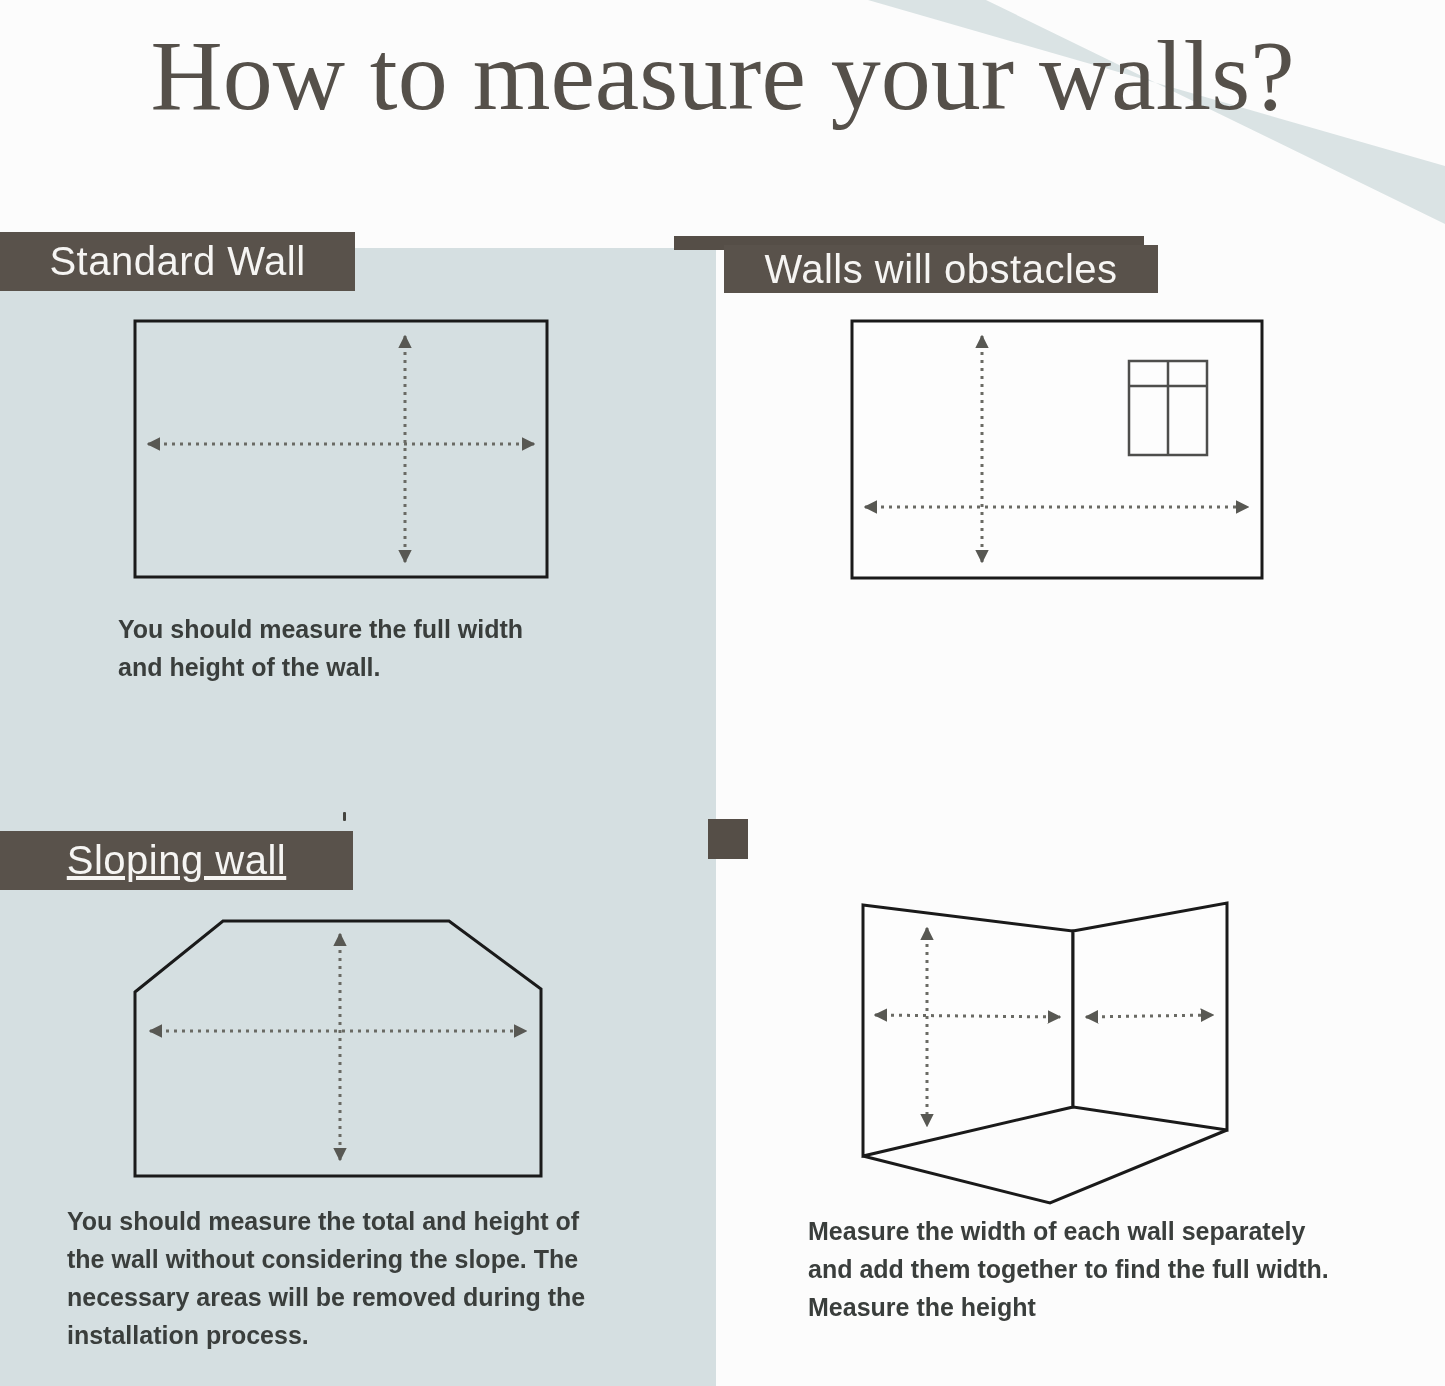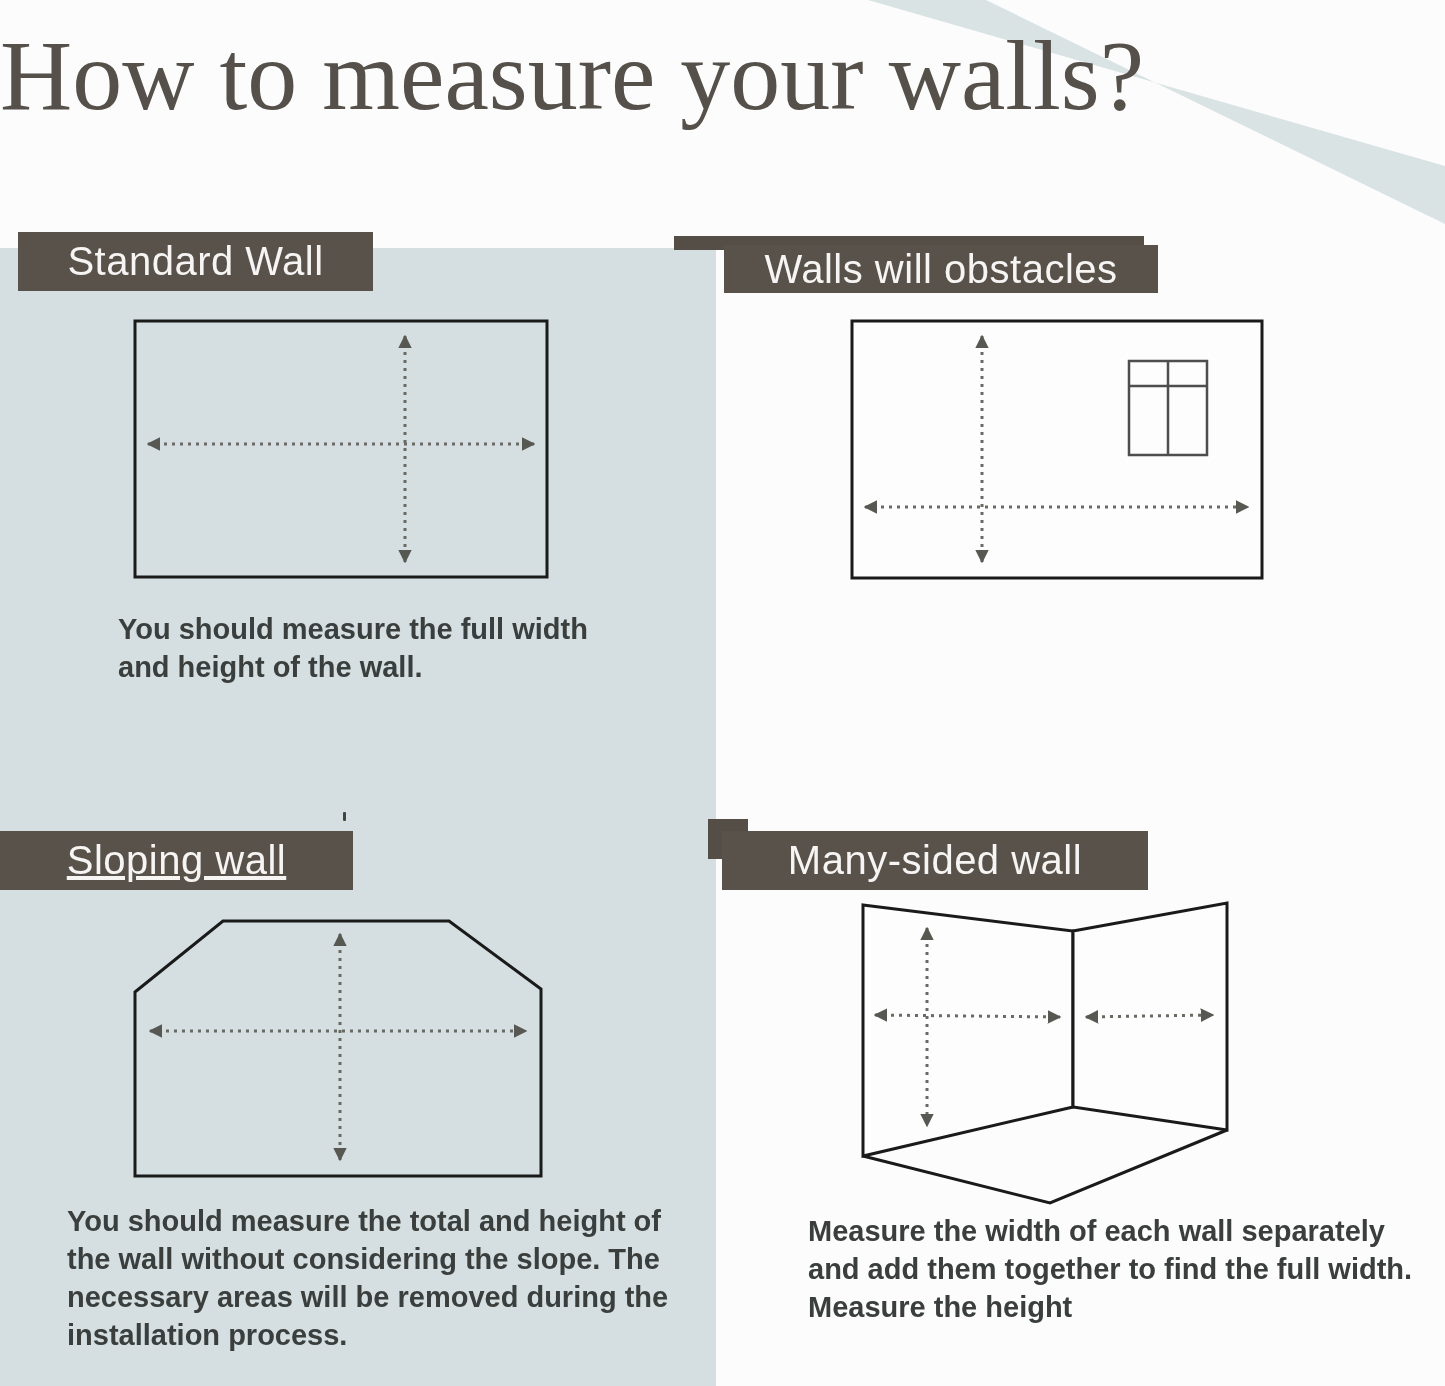--- a/index.html
+++ b/index.html
@@ -17,7 +17,7 @@
   }
   .title{
     position:absolute;left:0;top:18px;width:1445px;margin:0;
-    text-align:left;
+    text-align:center;
     font-family:"Liberation Serif","DejaVu Serif",serif;
     font-weight:400;font-size:100px;color:#55504a;
     letter-spacing:0px;z-index:3;

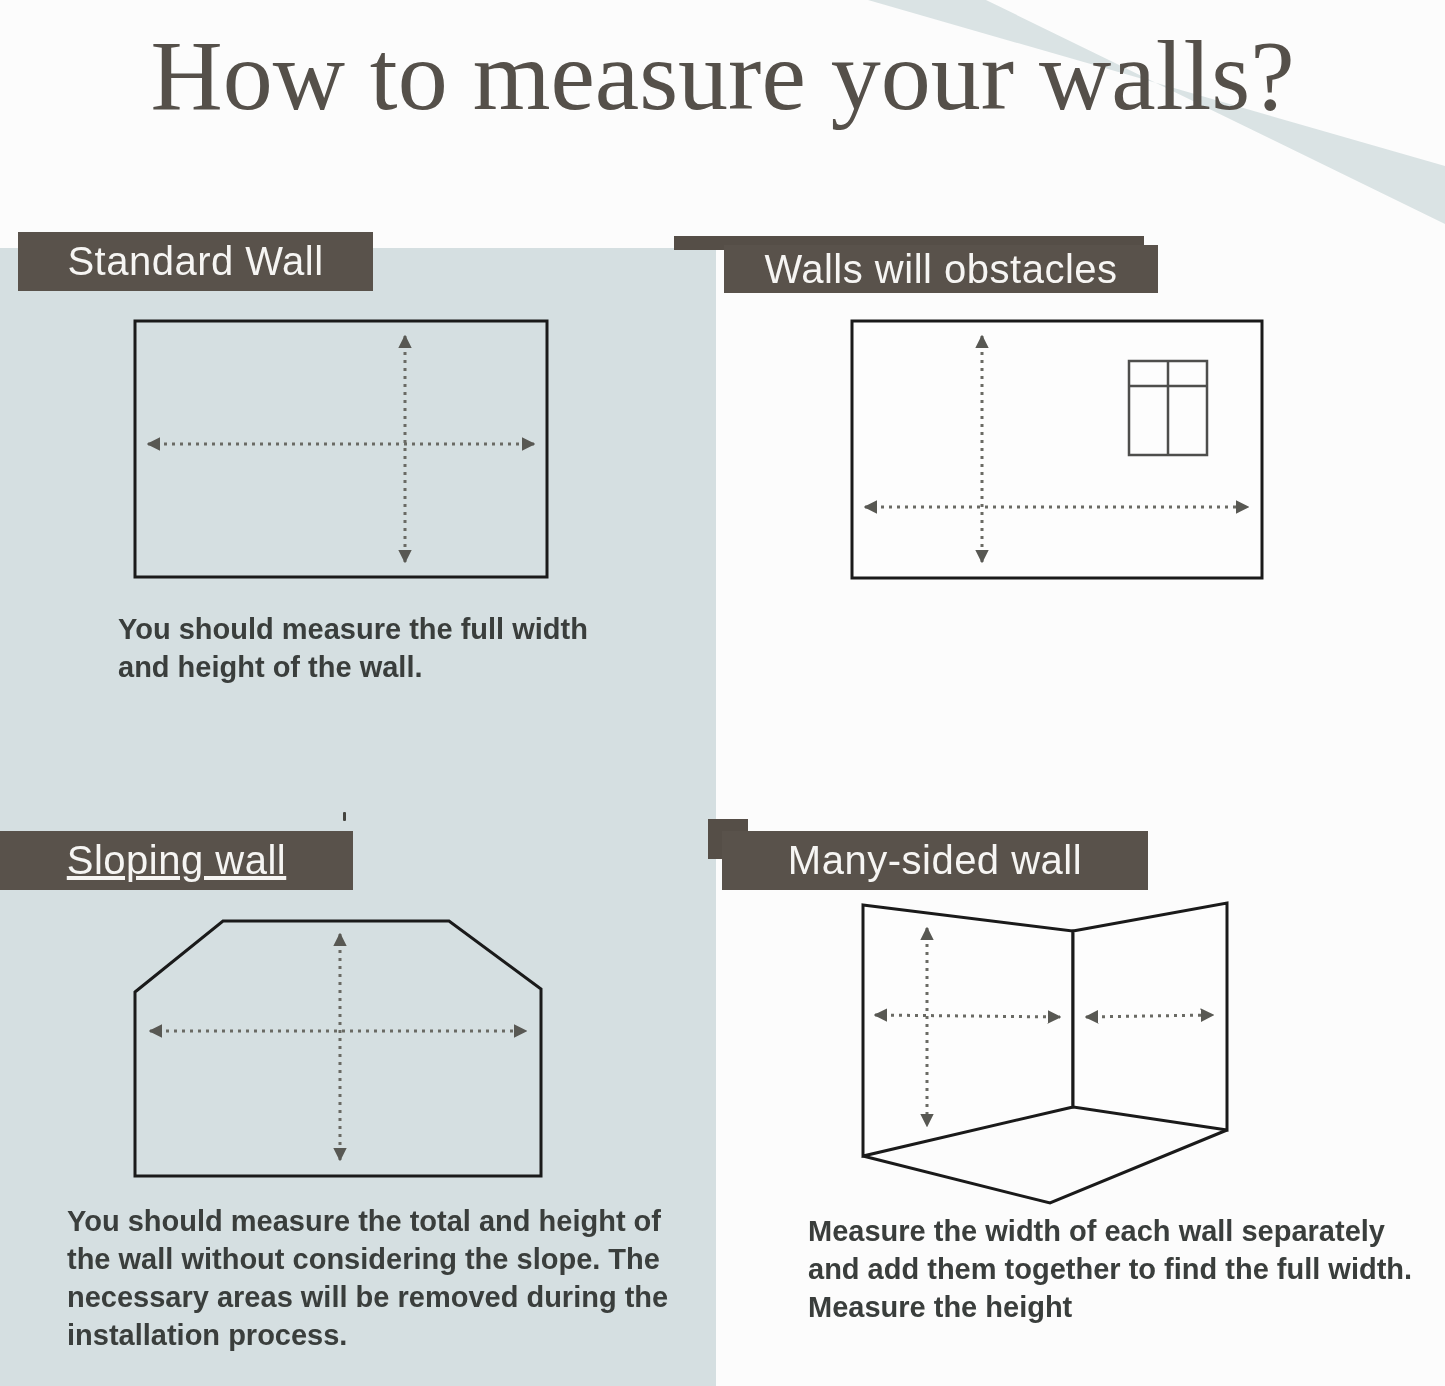--- a/index.html
+++ b/index.html
@@ -29,7 +29,7 @@
     color:#f6f5f3;font-size:40px;font-weight:400;letter-spacing:0.5px;
   }
   .backbar{position:absolute;background:#554e47;z-index:1;}
-  .bar-standard{left:0;top:232px;width:355px;height:59px;margin-left:18px;}
+  .bar-standard{left:0;top:232px;width:355px;height:59px;}
   .bar-obstacles{left:724px;top:245px;width:434px;height:48px;}
   .backbar-obstacles{left:674px;top:236px;width:470px;height:14px;}
   .bar-sloping{left:0;top:831px;width:353px;height:59px;text-decoration:underline;}

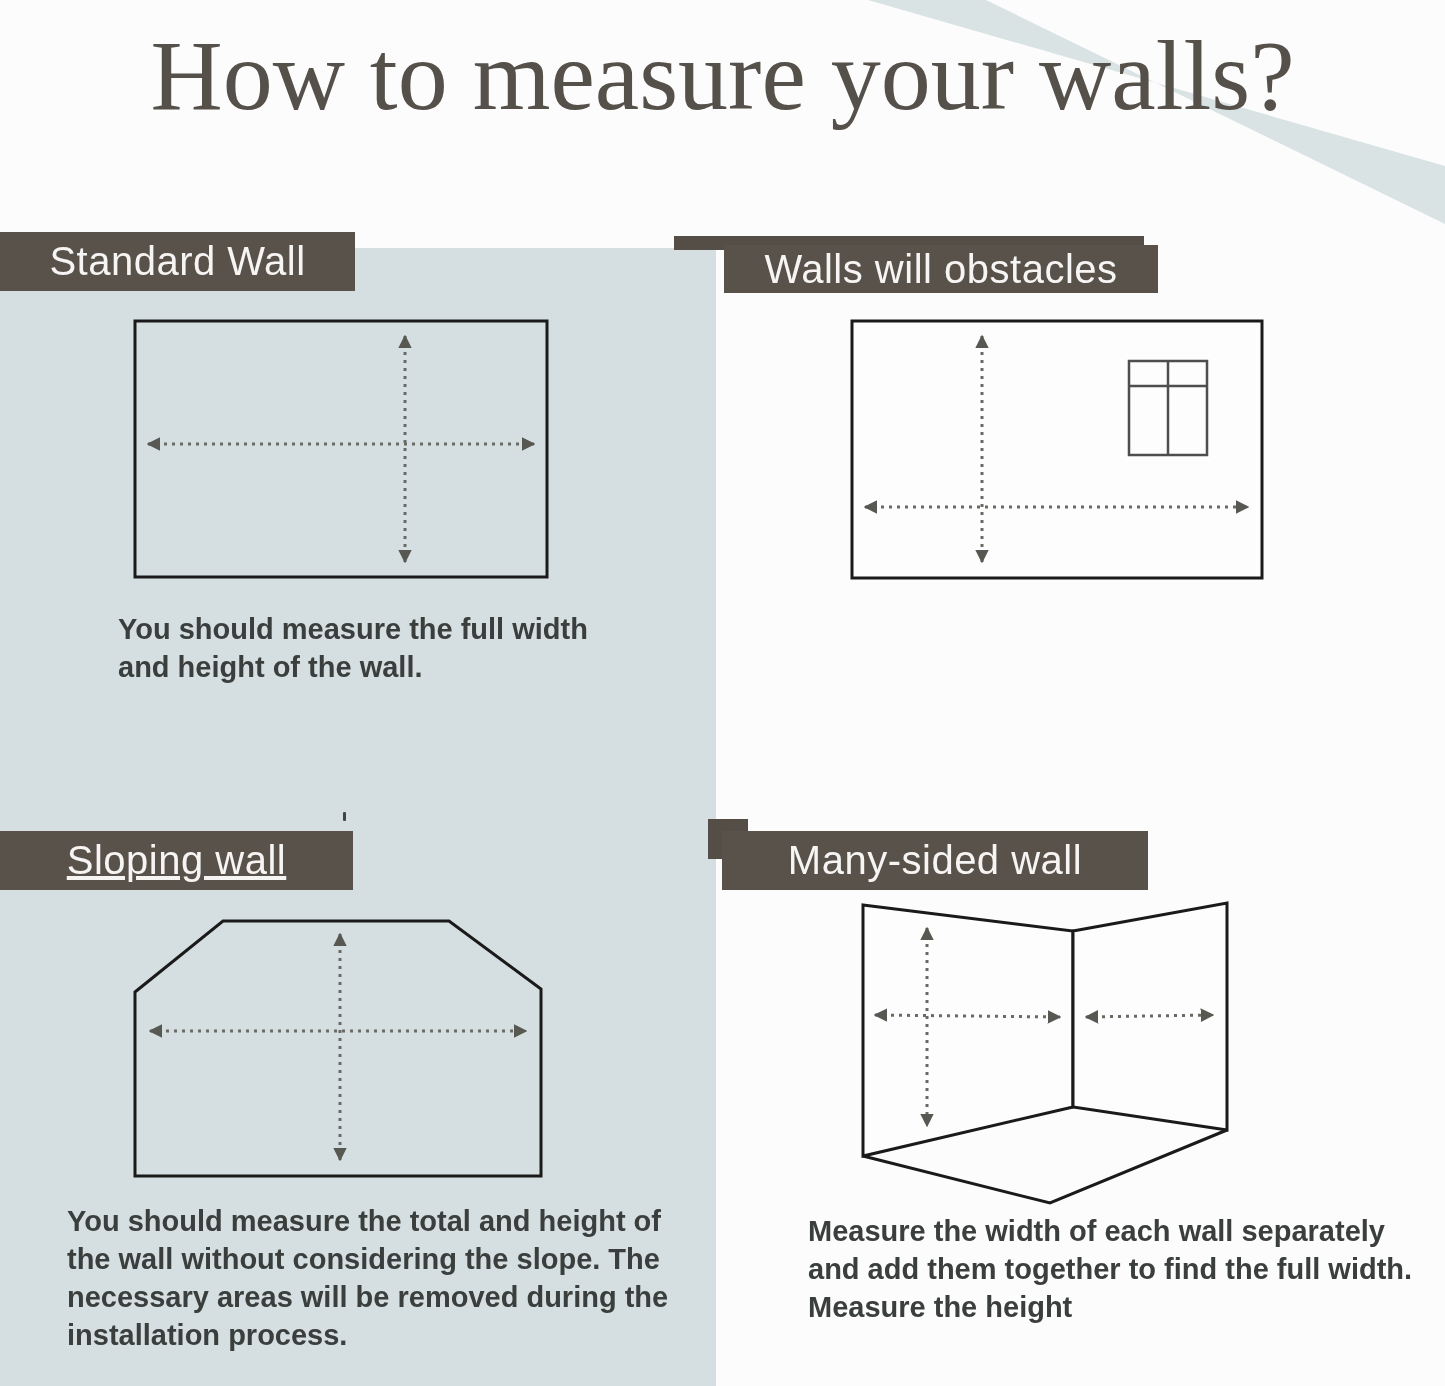--- a/index.html
+++ b/index.html
@@ -38,7 +38,7 @@
   .diagrams{position:absolute;left:0;top:0;width:1445px;height:1386px;z-index:2;}
   .caption{
     position:absolute;z-index:3;
-    font-size:29px;font-weight:600;color:#3a3e3c;
+    font-size:25px;font-weight:600;color:#3a3e3c;
     line-height:38px;white-space:pre-line;
   }
   .caption-standard{left:118px;top:610px;width:500px;}

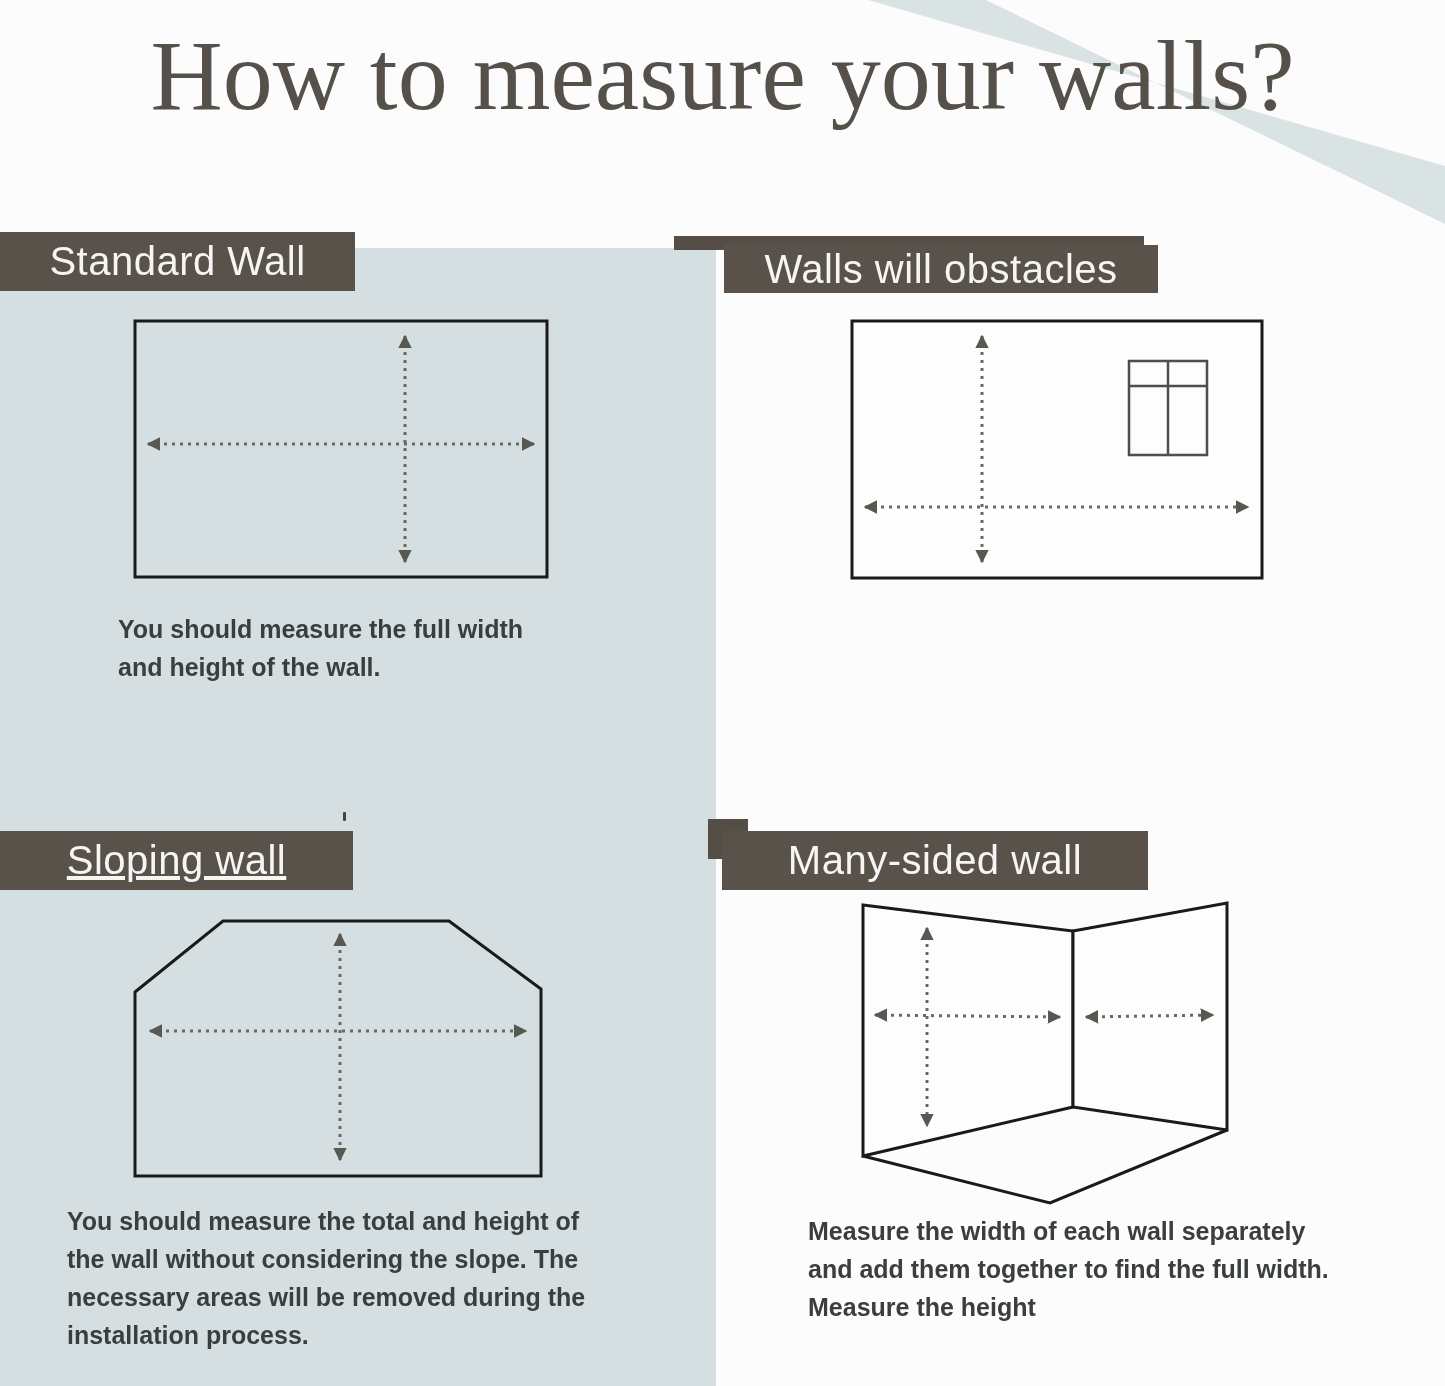--- a/index.html
+++ b/index.html
@@ -77,9 +77,6 @@
   </div>
 
   <div class="backbar backbar-many"></div>
-  <div class="bar bar-many">
-    <span>Many-sided wall</span>
-  </div>
 
   <div class="stray"></div>
 

